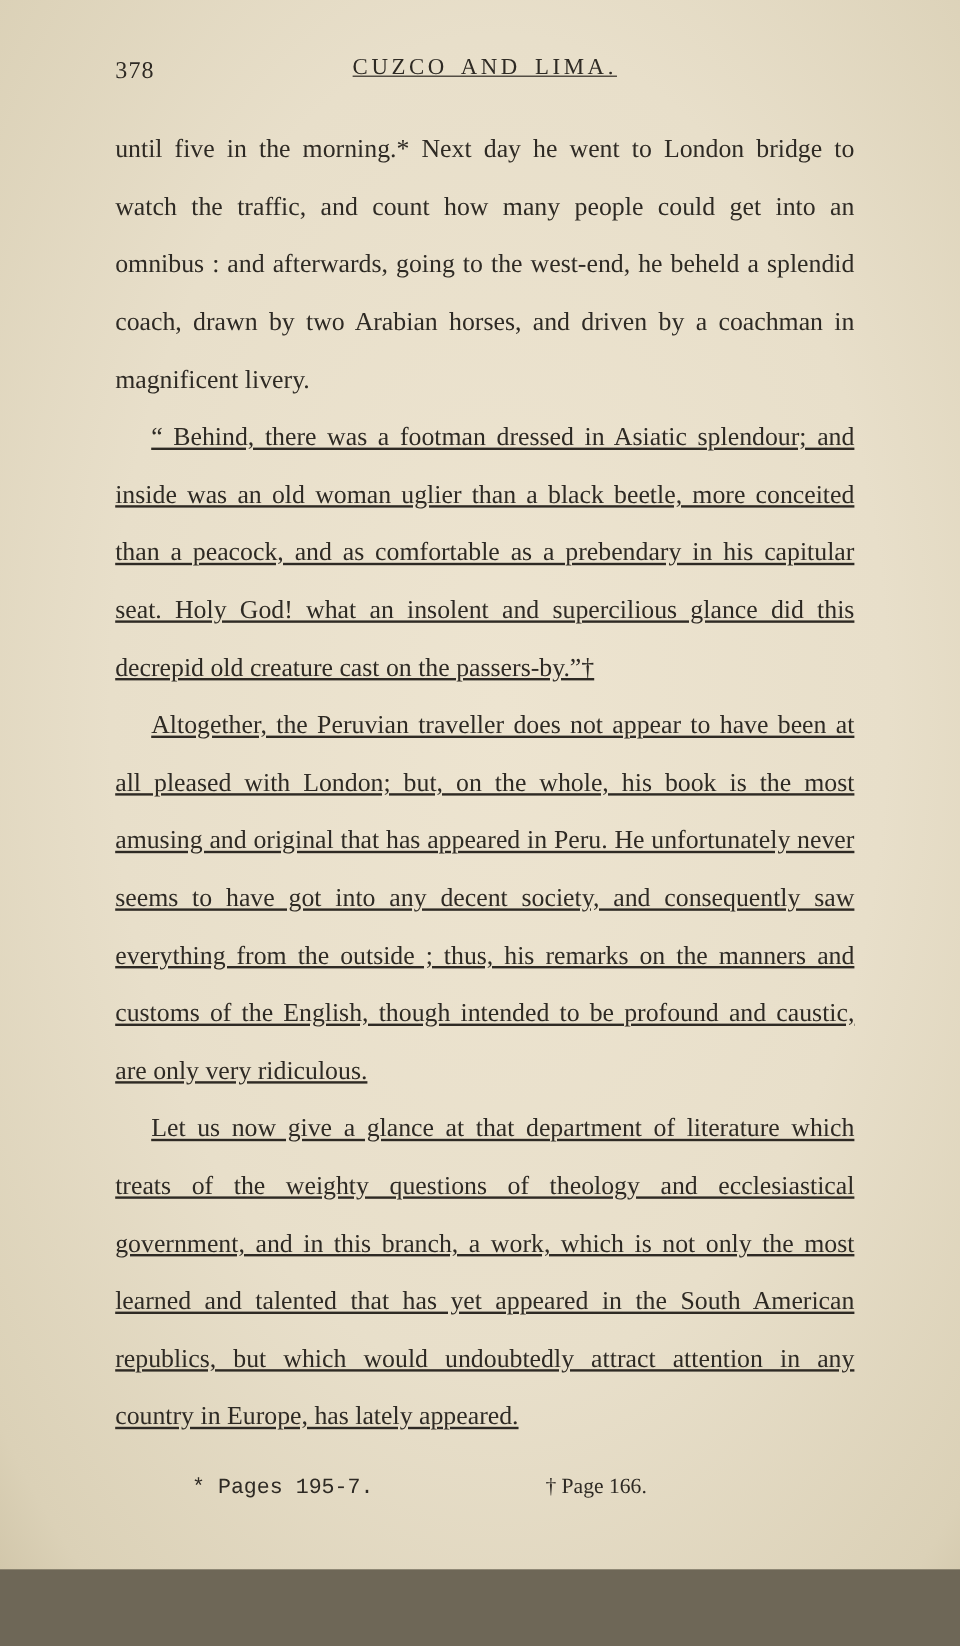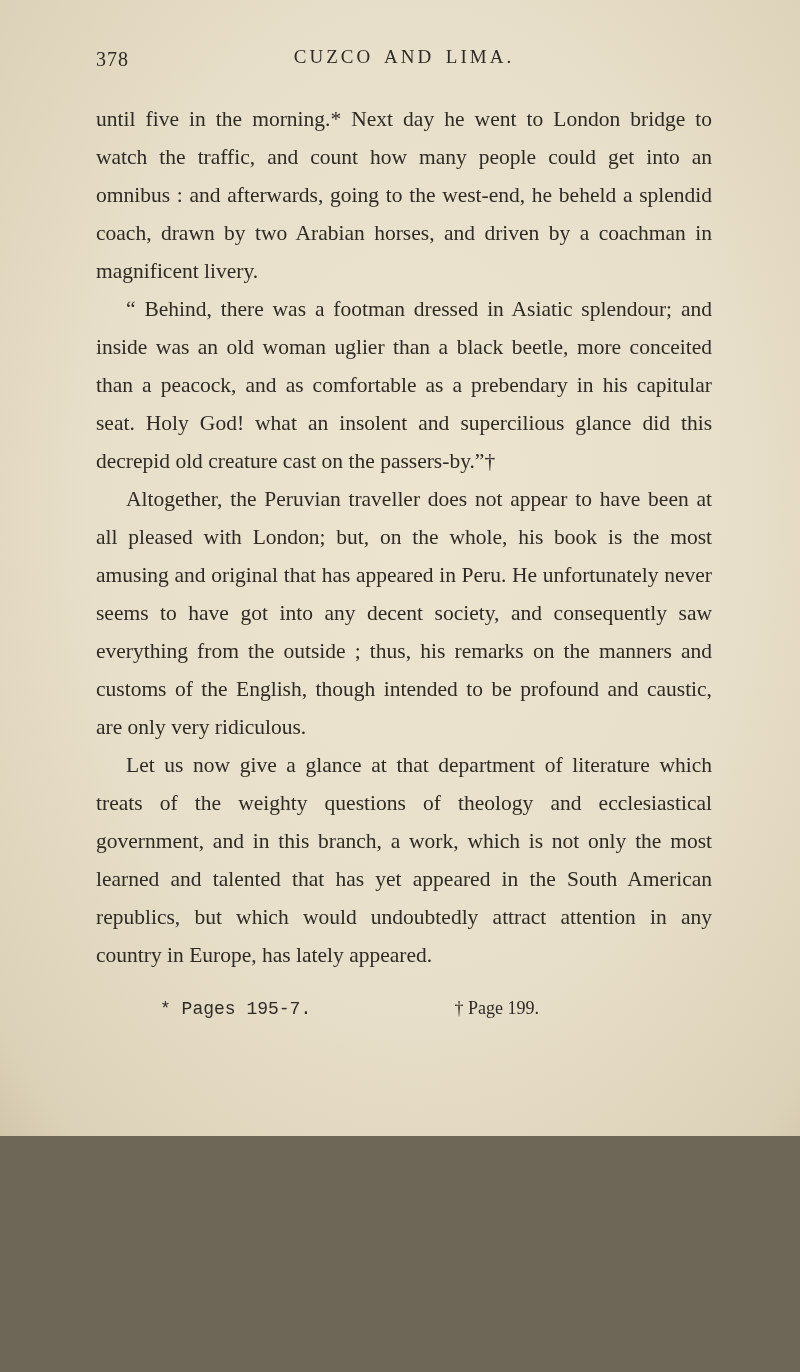--- a/index.html
+++ b/index.html
@@ -9,7 +9,7 @@
   }
   .page {
     width: 800px;
-    height: 1136px;
+    height: 1308px;
     margin: 0 auto;
     box-sizing: border-box;
     position: relative;

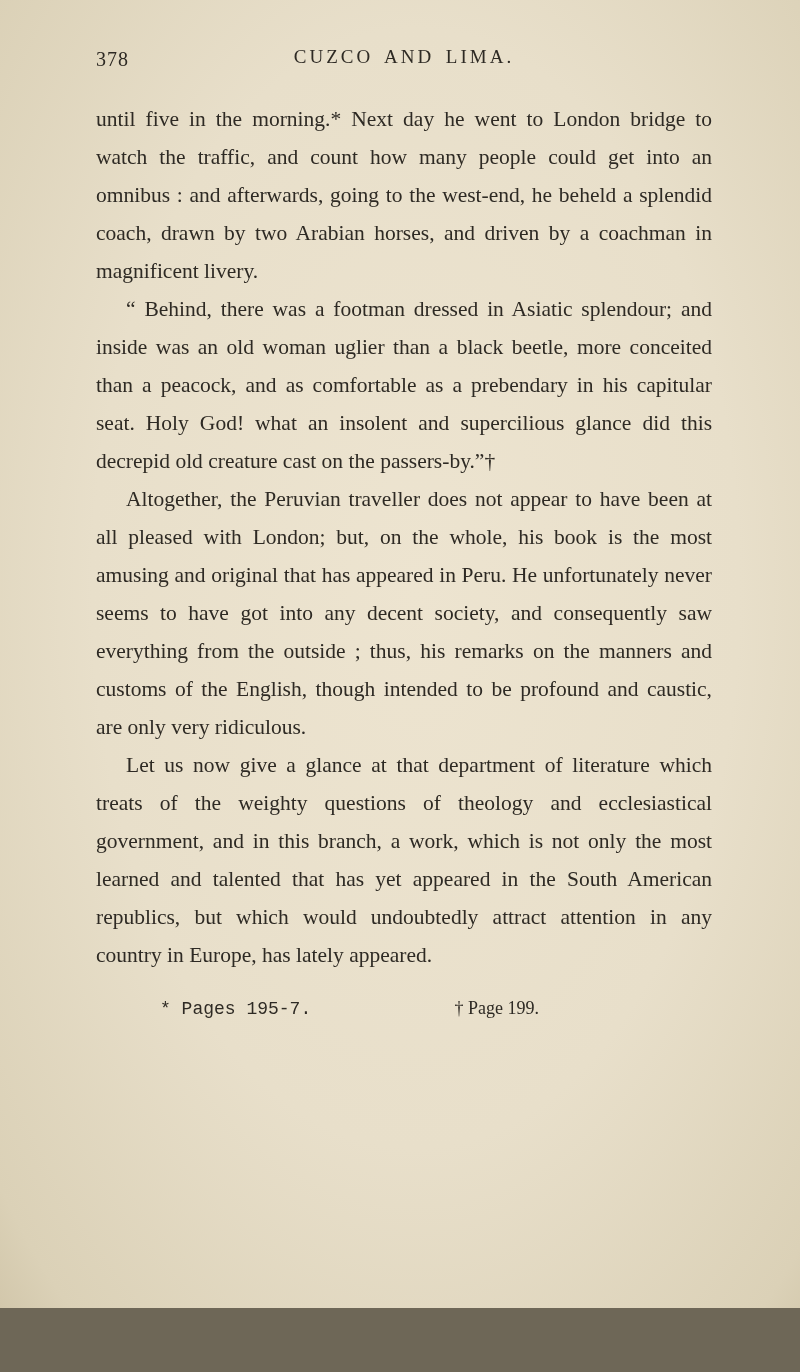--- a/index.html
+++ b/index.html
@@ -38,6 +38,7 @@
     font-size: 19px;
     letter-spacing: 3px;
     word-spacing: 4px;
+    text-decoration: underline;
   }
   .body-text {
     font-size: 21.5px;

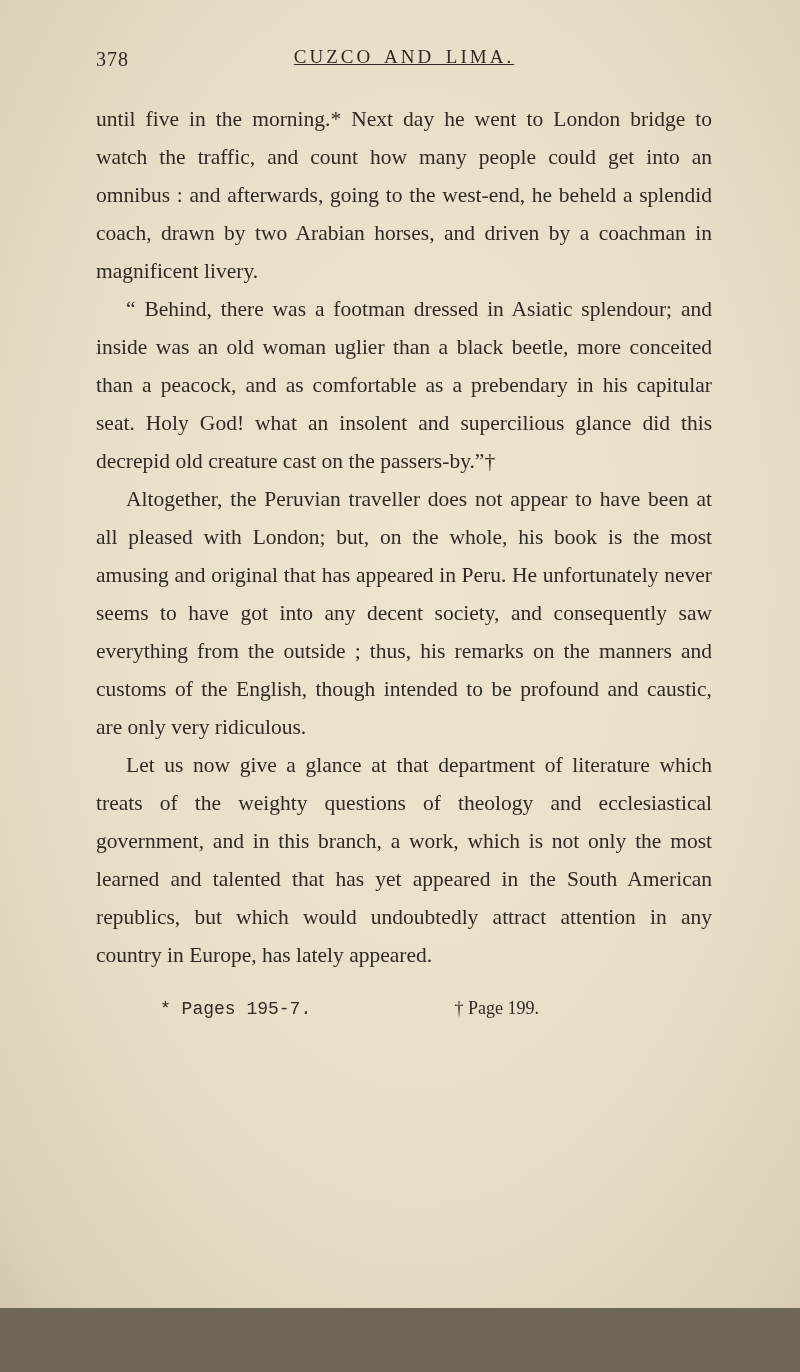--- a/index.html
+++ b/index.html
@@ -42,7 +42,7 @@
   }
   .body-text {
     font-size: 21.5px;
-    line-height: 38px;
+    line-height: 48px;
     text-align: justify;
     text-justify: inter-word;
   }

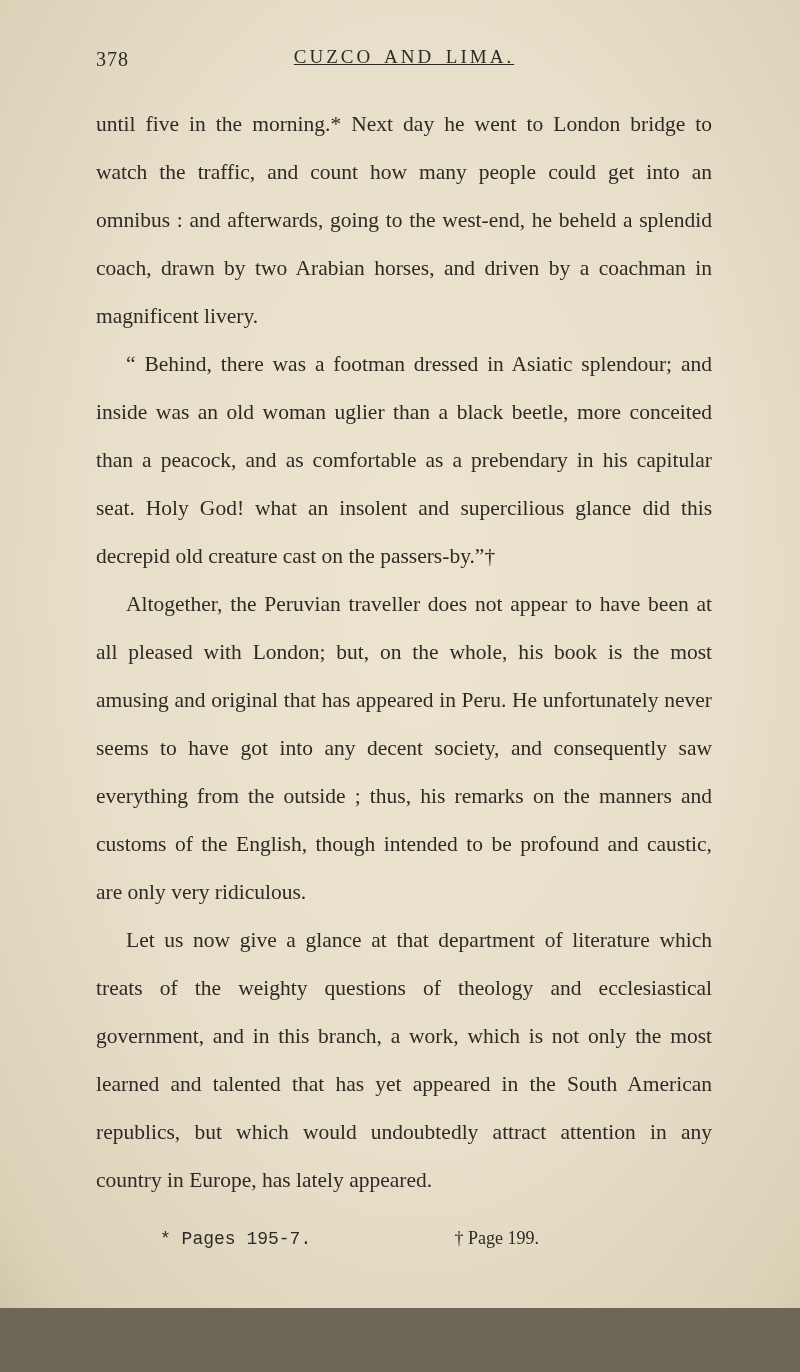--- a/index.html
+++ b/index.html
@@ -51,6 +51,7 @@
   }
   .para.indent {
     text-indent: 30px;
+    text-decoration: underline;
   }
   .footnotes {
     margin-top: 24px;

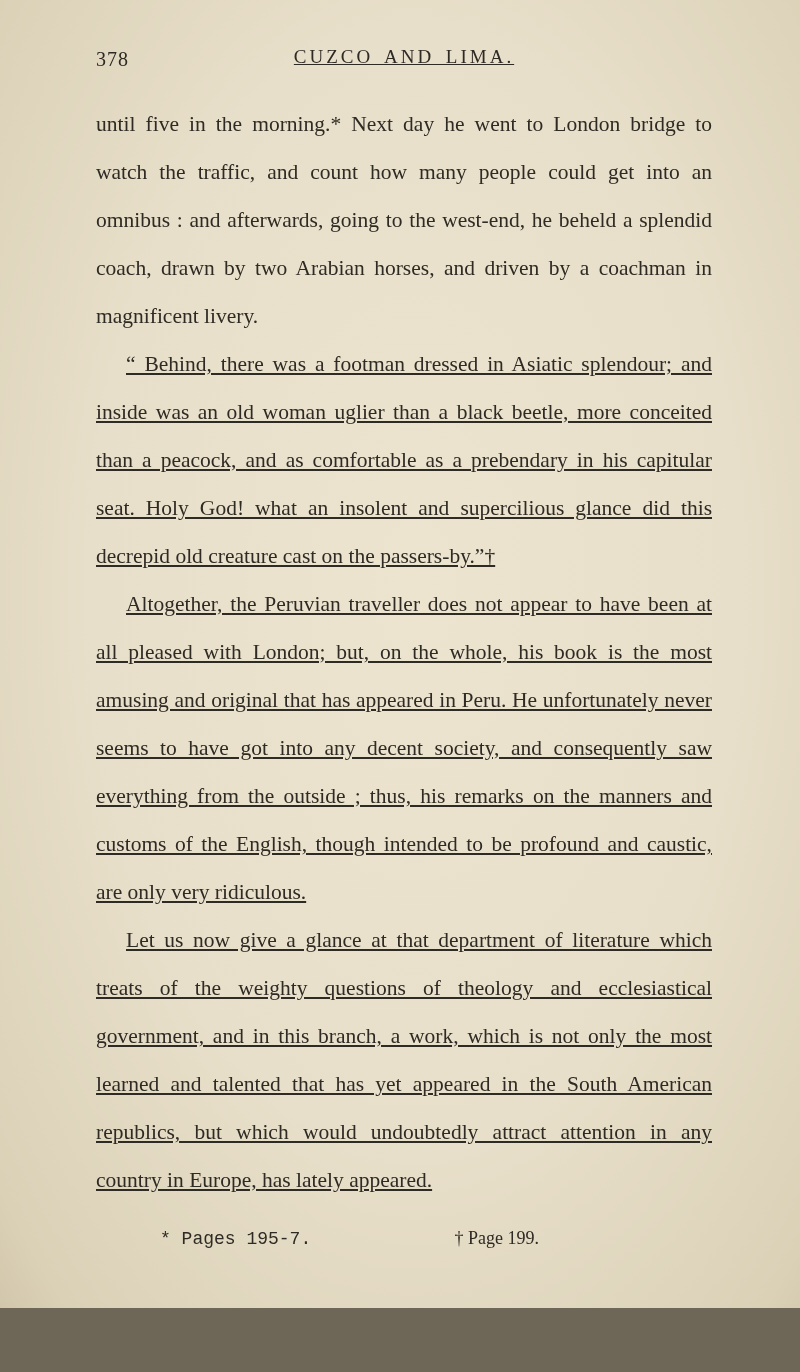--- a/index.html
+++ b/index.html
@@ -87,7 +87,7 @@
 
   <div class="footnotes">
     <span class="footnote-first">* Pages 195-7.</span>
-    <span class="footnote-second">† Page 199.</span>
+    <span class="footnote-second">† Page 166.</span>
   </div>
 
 </div>

